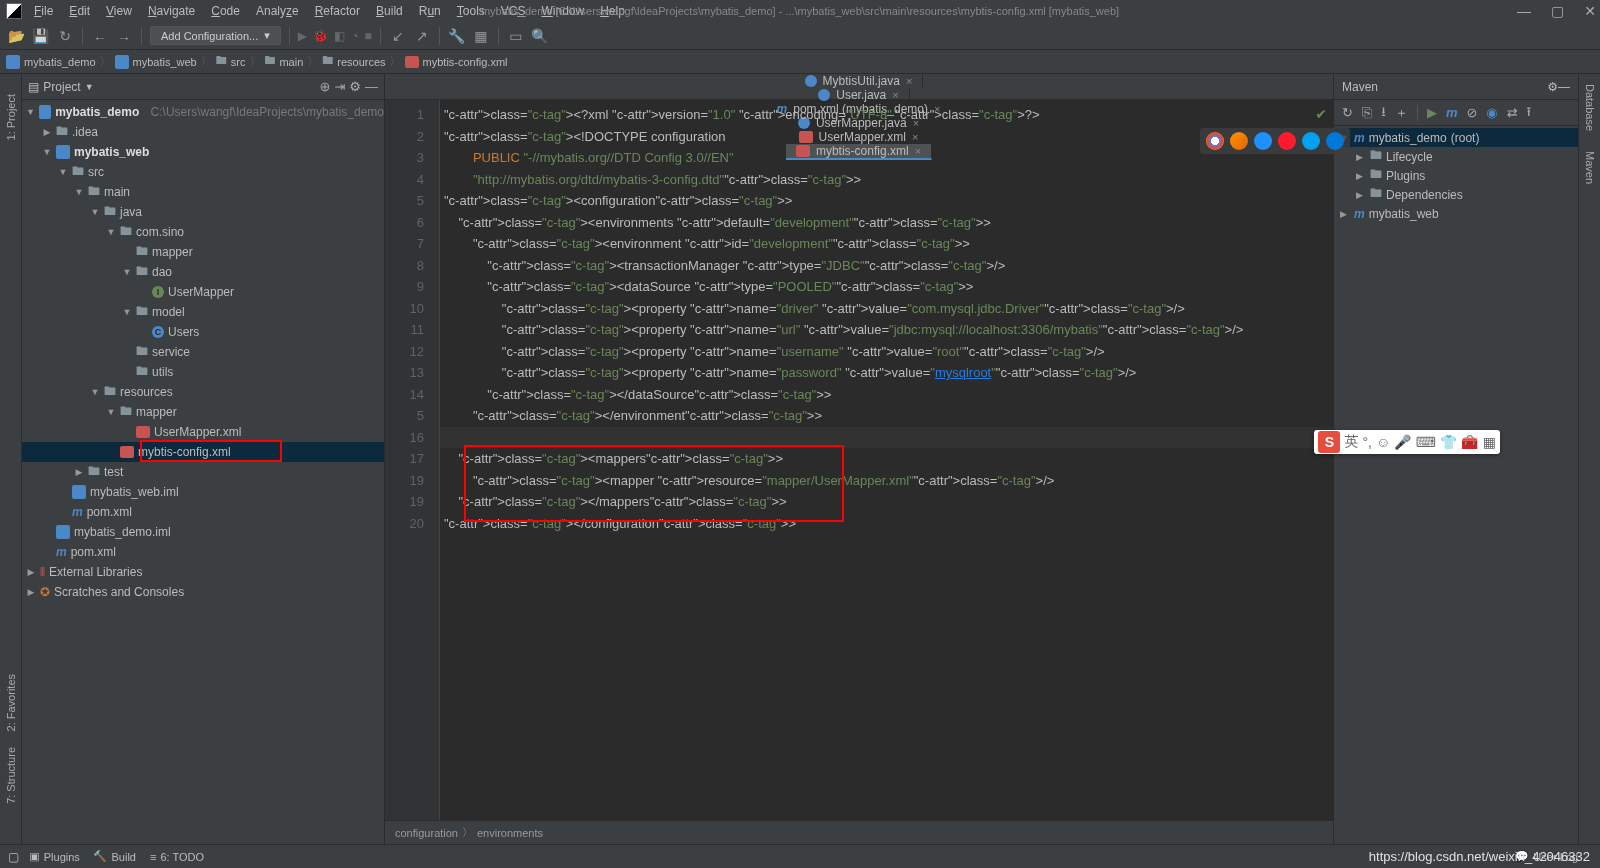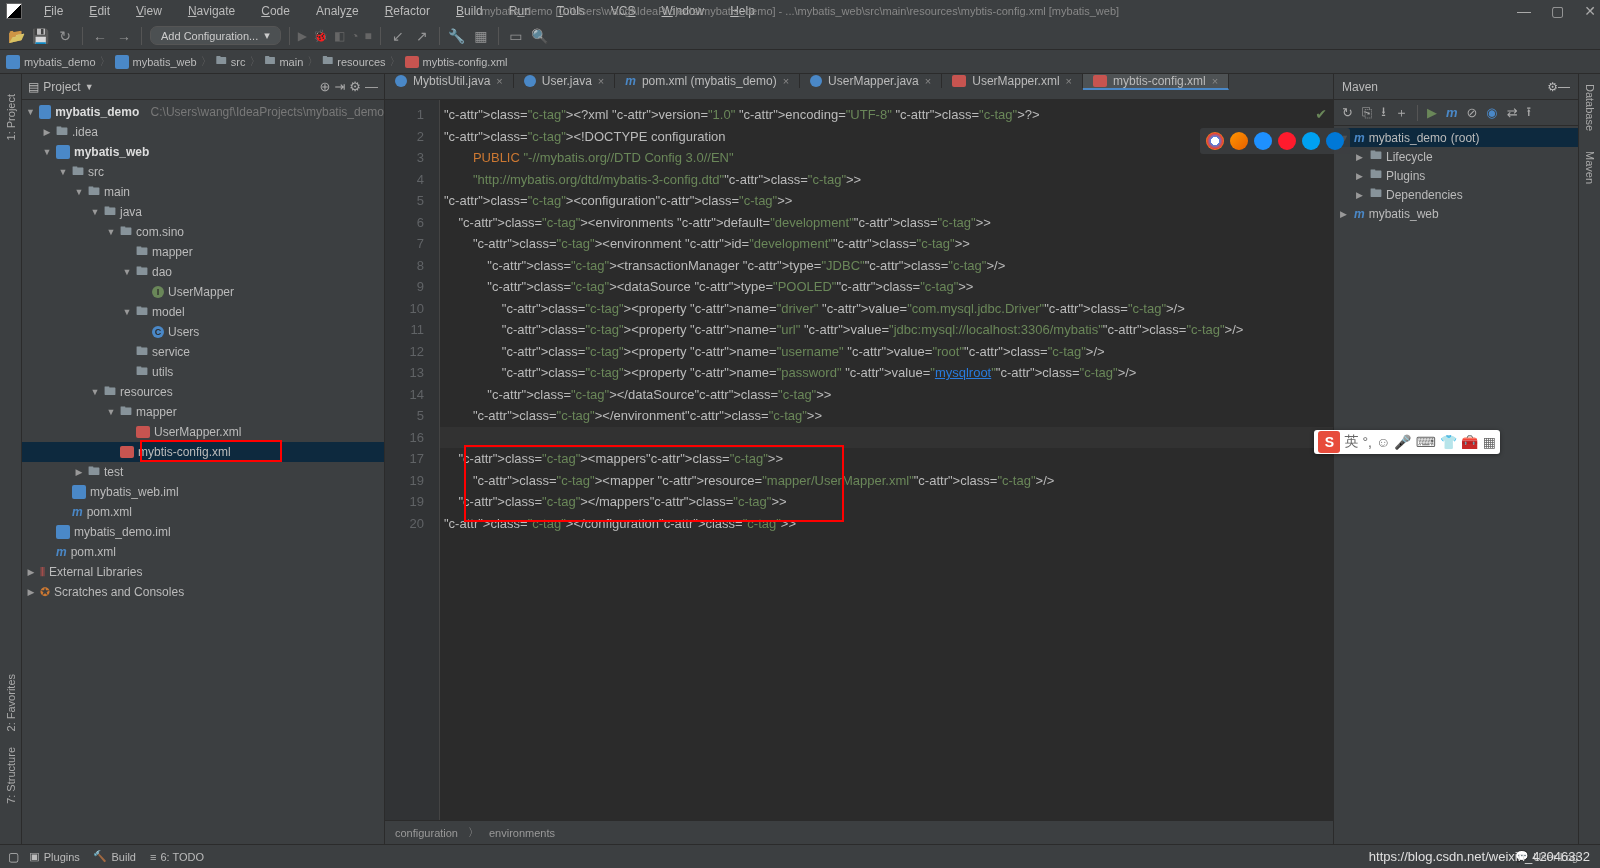--- a/index.html
+++ b/index.html
@@ -4,7 +4,7 @@
 <style>
 * { margin:0; padding:0; box-sizing:border-box; font-family:"Segoe UI",Arial,sans-serif; user-select:none; }
 body { width:1600px; height:868px; background:#3c3f41; color:#bbb; font-size:12px; overflow:hidden; position:relative; }
-.titlebar { height:22px; background:#3c3f41; padding:0 6px; display:flex; align-items:center; gap:18px; position:relative; }
+.titlebar { height:22px; background:#3c3f41; padding:0 6px; display:flex; align-items:center; gap:8px; position:relative; }
 .titlebar .logo { width:16px; height:16px; background:linear-gradient(135deg,#fff 50%,#000 50%); border:1px solid #666; }
 .titlebar .menu { color:#bbb; padding:2px 4px; cursor:default; }
 .titlebar .menu u { text-decoration:underline; }

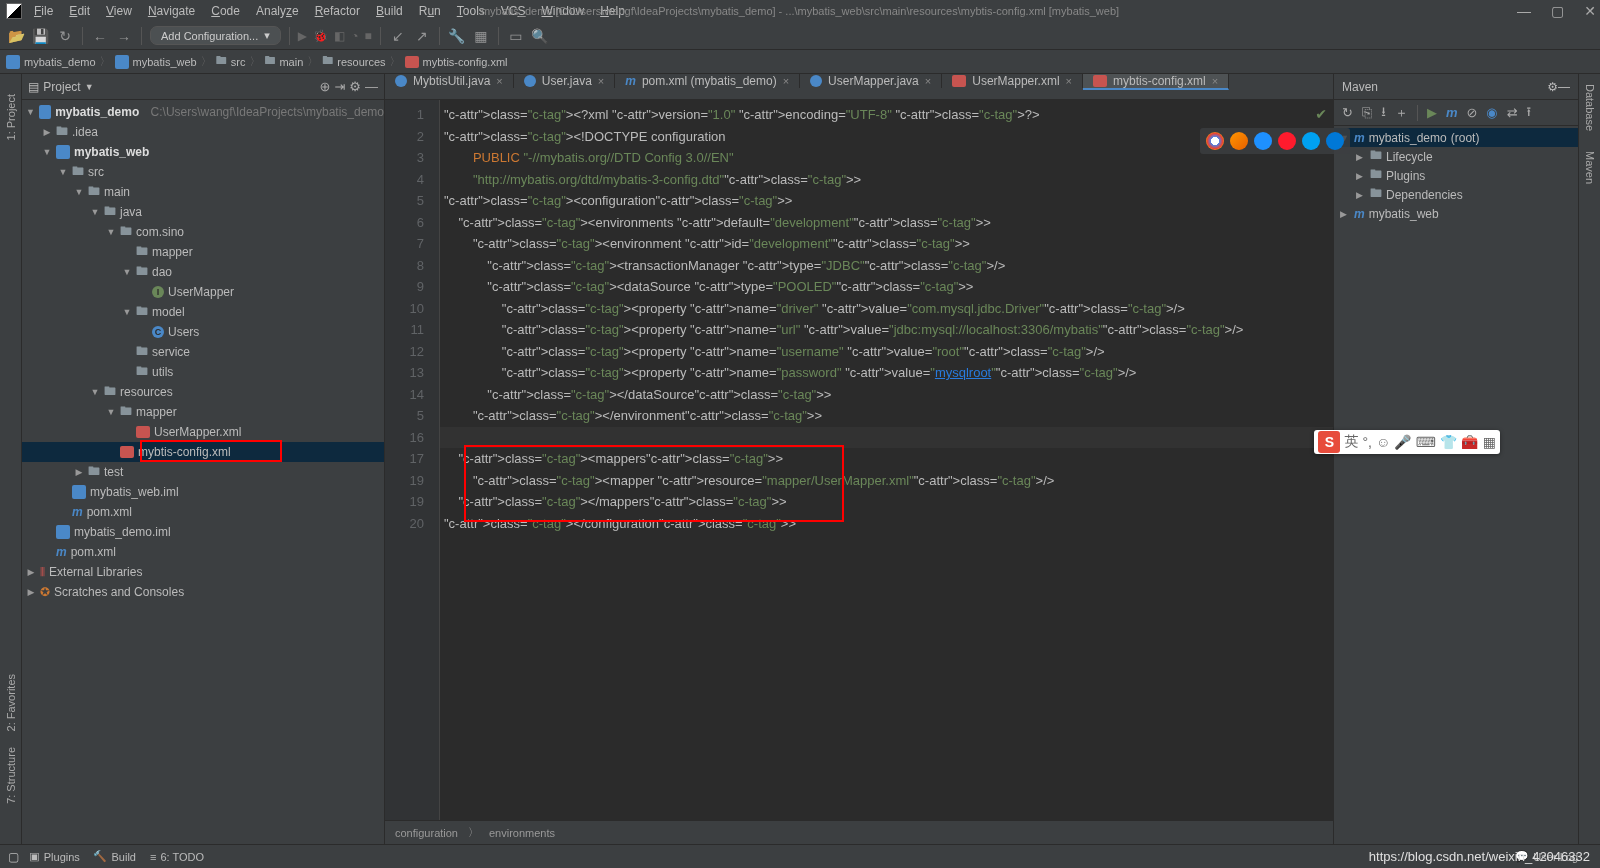--- a/index.html
+++ b/index.html
@@ -13,7 +13,7 @@
 .toolbar { height:28px; background:#3c3f41; border-bottom:1px solid #2b2b2b; display:flex; align-items:center; padding:0 8px; gap:6px; color:#aaa;}
 .toolbar .ico { width:18px; text-align:center; font-size:14px; opacity:.8;}
 .toolbar .sep { width:1px; height:18px; background:#555; margin:0 2px;}
-.toolbar .addcfg { background:#4c5052; border:1px solid #555; border-radius:7px; padding:2px 10px; font-size:11px; color:#ccc; display:flex; align-items:center; gap:6px;}
+.toolbar .addcfg { background:#4c5052; border:1px solid #555; border-radius:2px; padding:2px 10px; font-size:11px; color:#ccc; display:flex; align-items:center; gap:6px;}
 .toolbar .run-ico { color:#666; font-size:12px;}
 .navbar { height:24px; background:#3c3f41; border-bottom:1px solid #2b2b2b; display:flex; align-items:center; padding-left:6px; gap:4px; font-size:11px;}
 .navbar .crumb { display:flex; align-items:center; gap:4px; color:#bbb;}

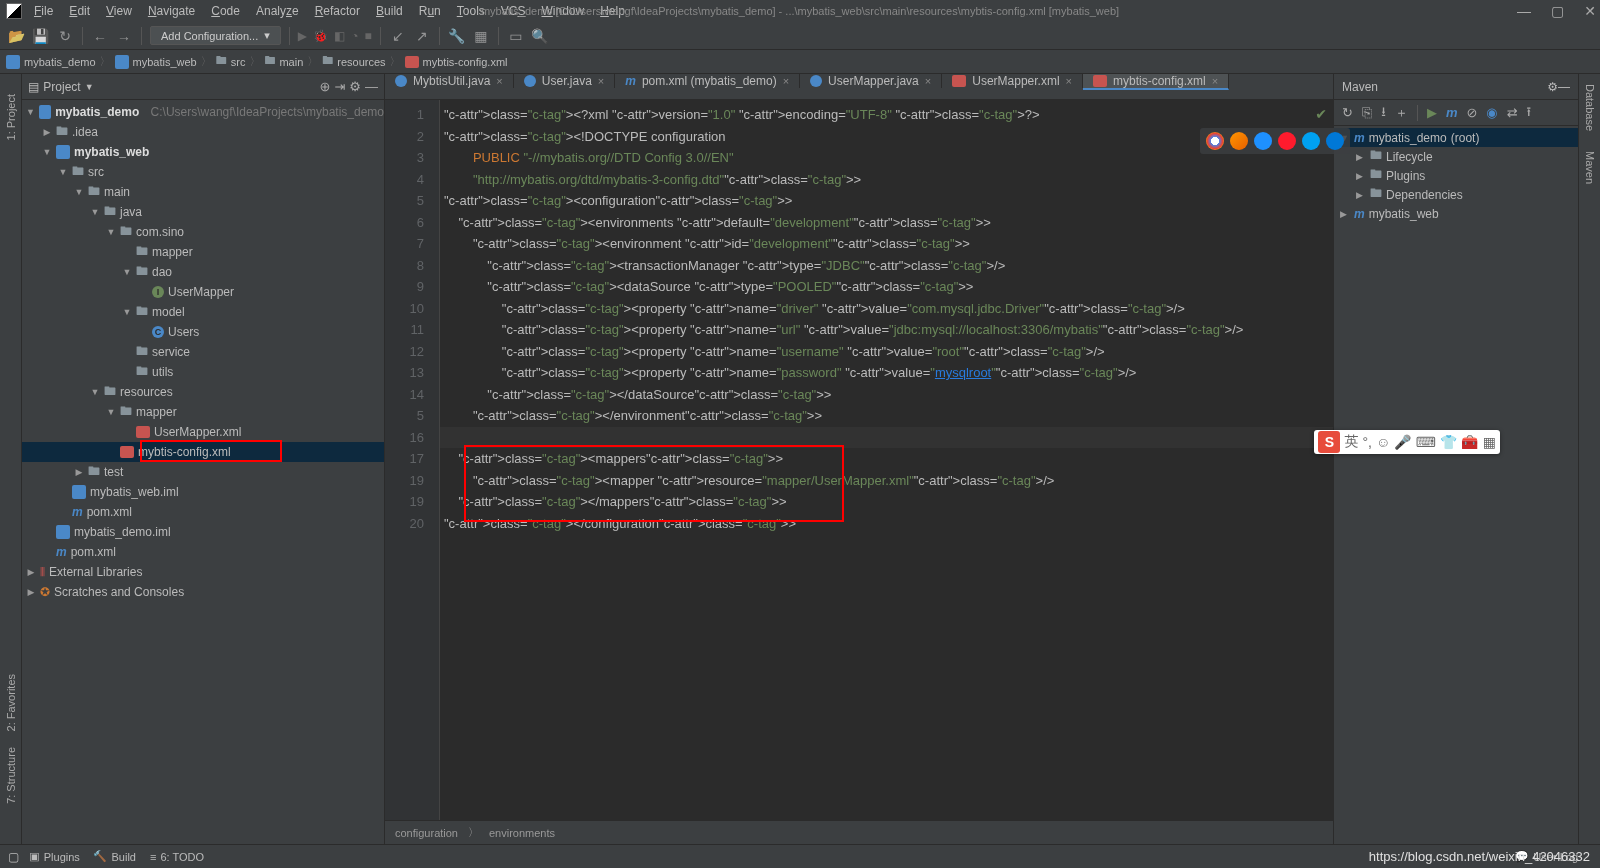--- a/index.html
+++ b/index.html
@@ -33,7 +33,7 @@
 .tree .node .tw { width:10px; text-align:center; color:#999; font-size:9px;}
 .tree .dim { color:#787878; }
 .editor { flex:1; display:flex; flex-direction:column; background:#2b2b2b;}
-.tabbar { height:26px; background:#3c3f41; border-bottom:1px solid #2b2b2b; display:flex; align-items:flex-start;}
+.tabbar { height:26px; background:#3c3f41; border-bottom:1px solid #2b2b2b; display:flex; align-items:center;flex-direction:column;}
 .etab { display:flex; align-items:center; gap:6px; padding:0 10px; border-right:1px solid #2b2b2b; color:#bbb; font-size:12px;}
 .etab.active { background:#4e5254; border-bottom:2px solid #4a88c7;}
 .etab .close{ color:#888; font-size:11px;}

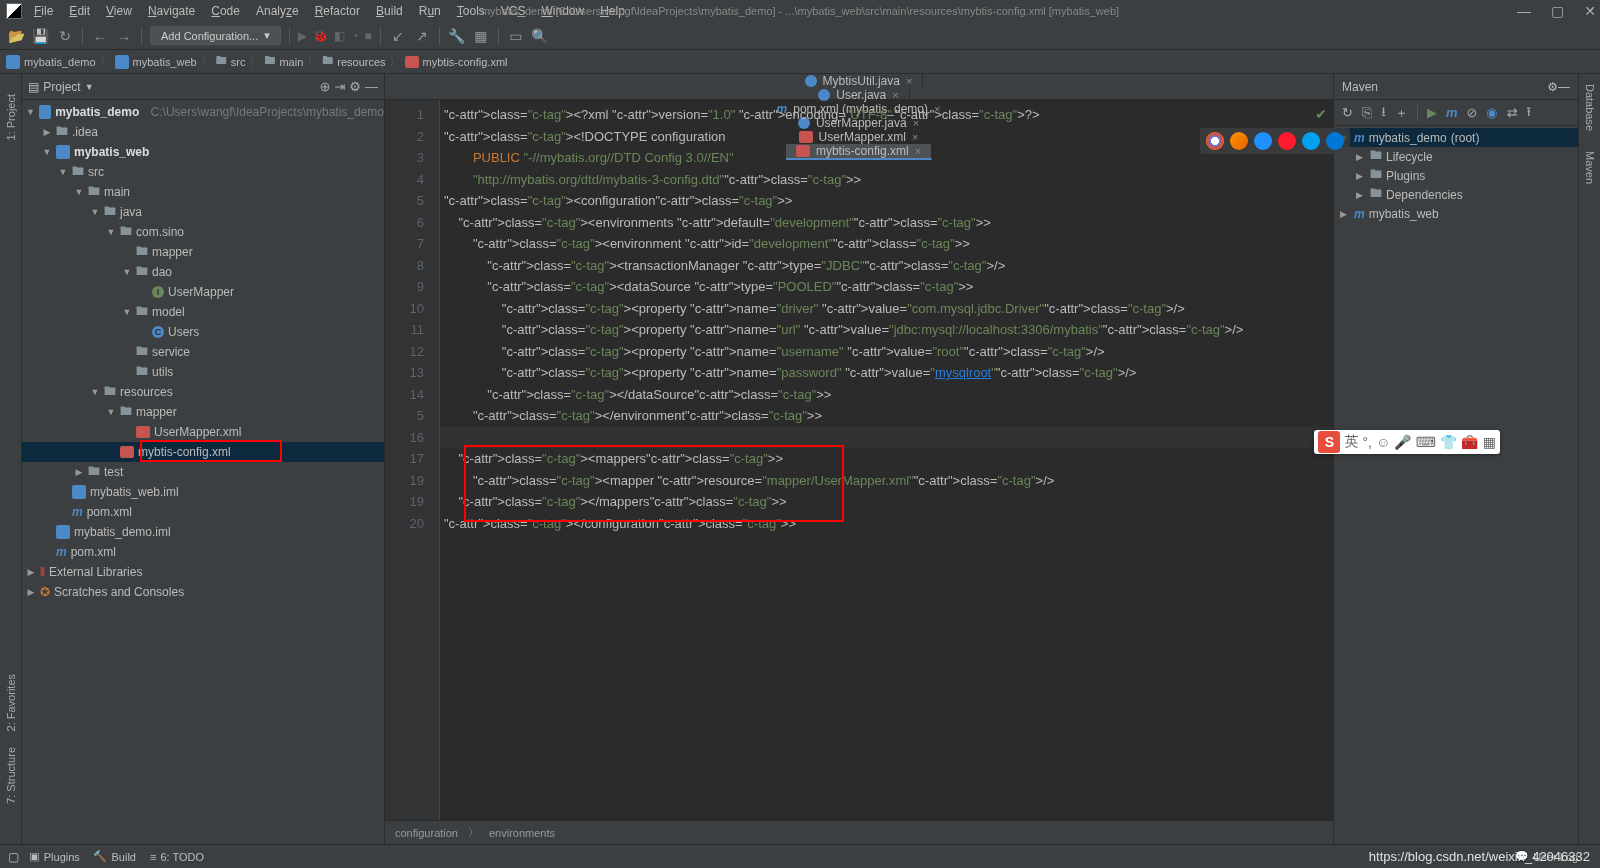--- a/index.html
+++ b/index.html
@@ -46,7 +46,7 @@
 .hl-line{ position:absolute; left:0; right:0; height:21.5px; background:#323232;}
 .c-kw{color:#cc7832;} .c-str{color:#6a8759;} .c-link{color:#287bde; text-decoration:underline;}
 .redbox1{ position:absolute; border:2px solid #f00; pointer-events:none;}
-.crumbbar{ height:24px; background:#3c3f41; border-top:1px solid #2b2b2b; display:flex; align-items:center; padding-left:10px; gap:10px; color:#999; font-size:11px;}
+.crumbbar{ height:24px; background:#3c3f41; border-top:1px solid #2b2b2b; display:flex; align-items:center; padding-left:10px; gap:4px; color:#999; font-size:11px;}
 .mavenpanel { width:245px; background:#3c3f41; border-left:1px solid #2b2b2b; display:flex; flex-direction:column;}
 .mvnhead { height:26px; border-bottom:1px solid #2b2b2b; display:flex; align-items:center; padding:0 8px; }
 .mvnhead .spacer{flex:1;}

